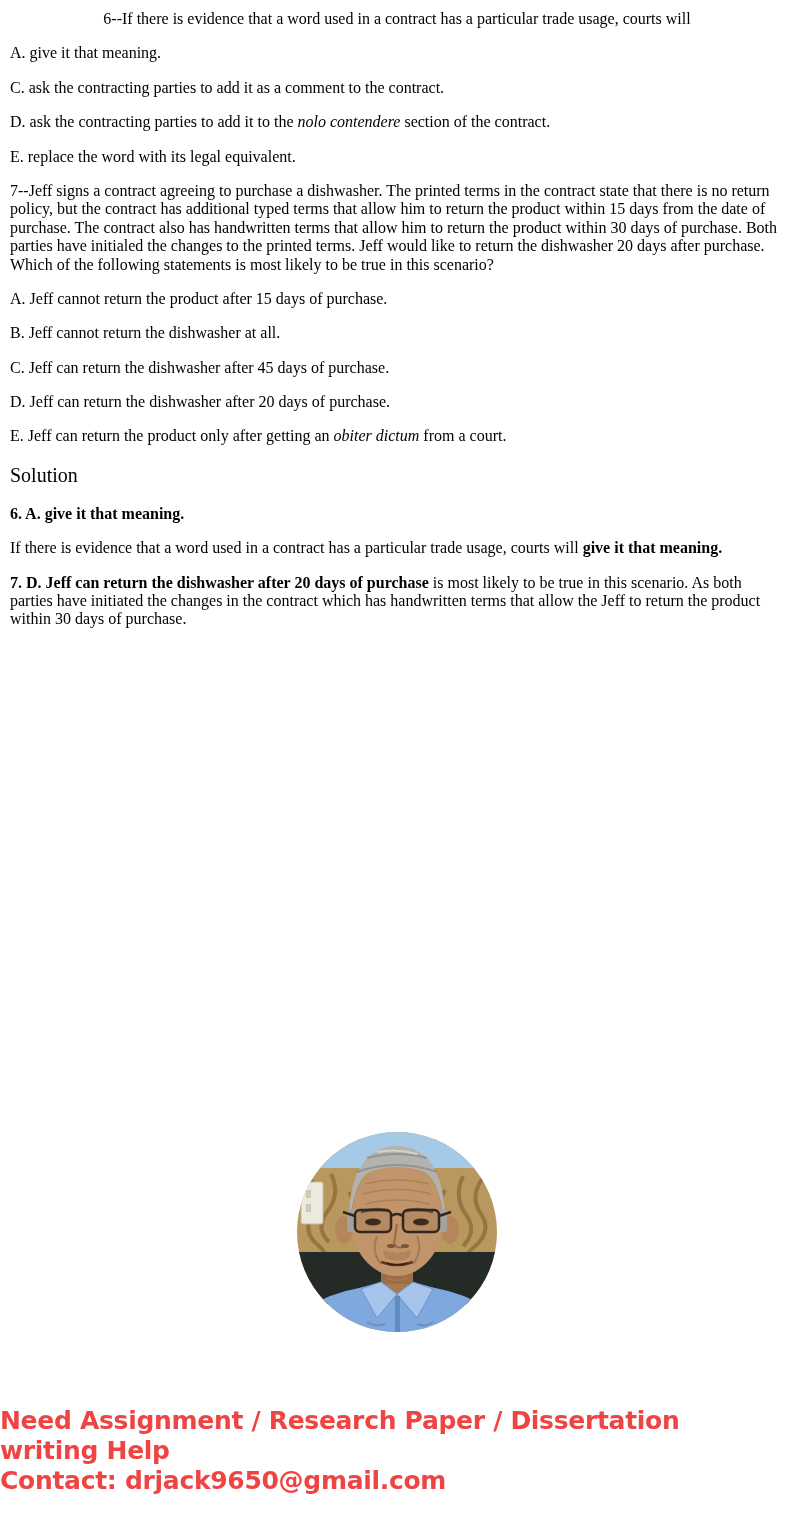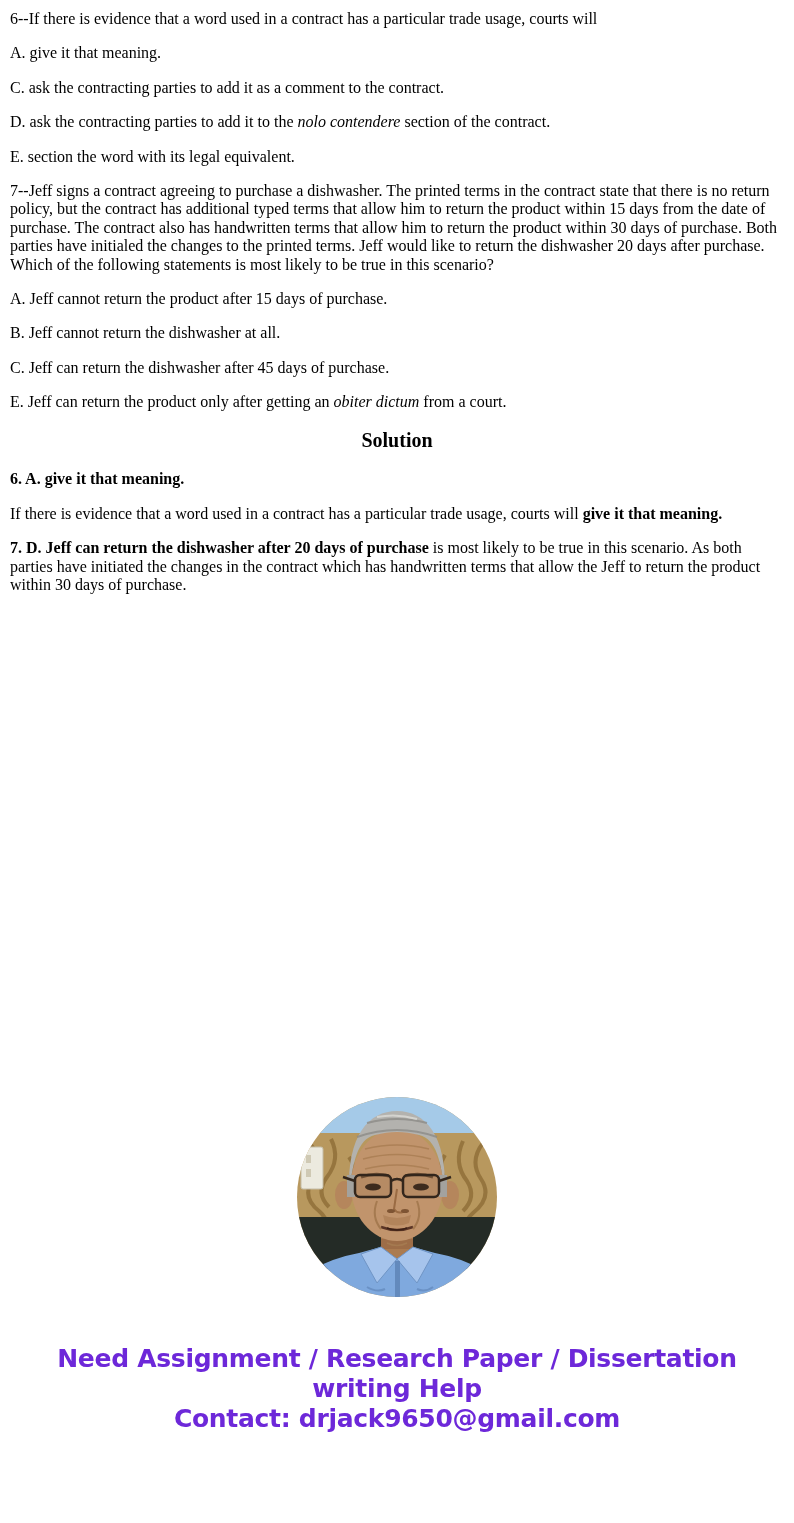--- a/index.html
+++ b/index.html
@@ -13,7 +13,7 @@
   }
   .doc { padding: 0 10px; }
   p.para { margin: 16px 0; }
-  p.first-para { margin-top: 10px; }
+  p.first-para { margin-top: 10px; text-align: center; }
   .bold { font-weight: bold; margin-top: 12px; }
   em { }
   h2.solution-heading {

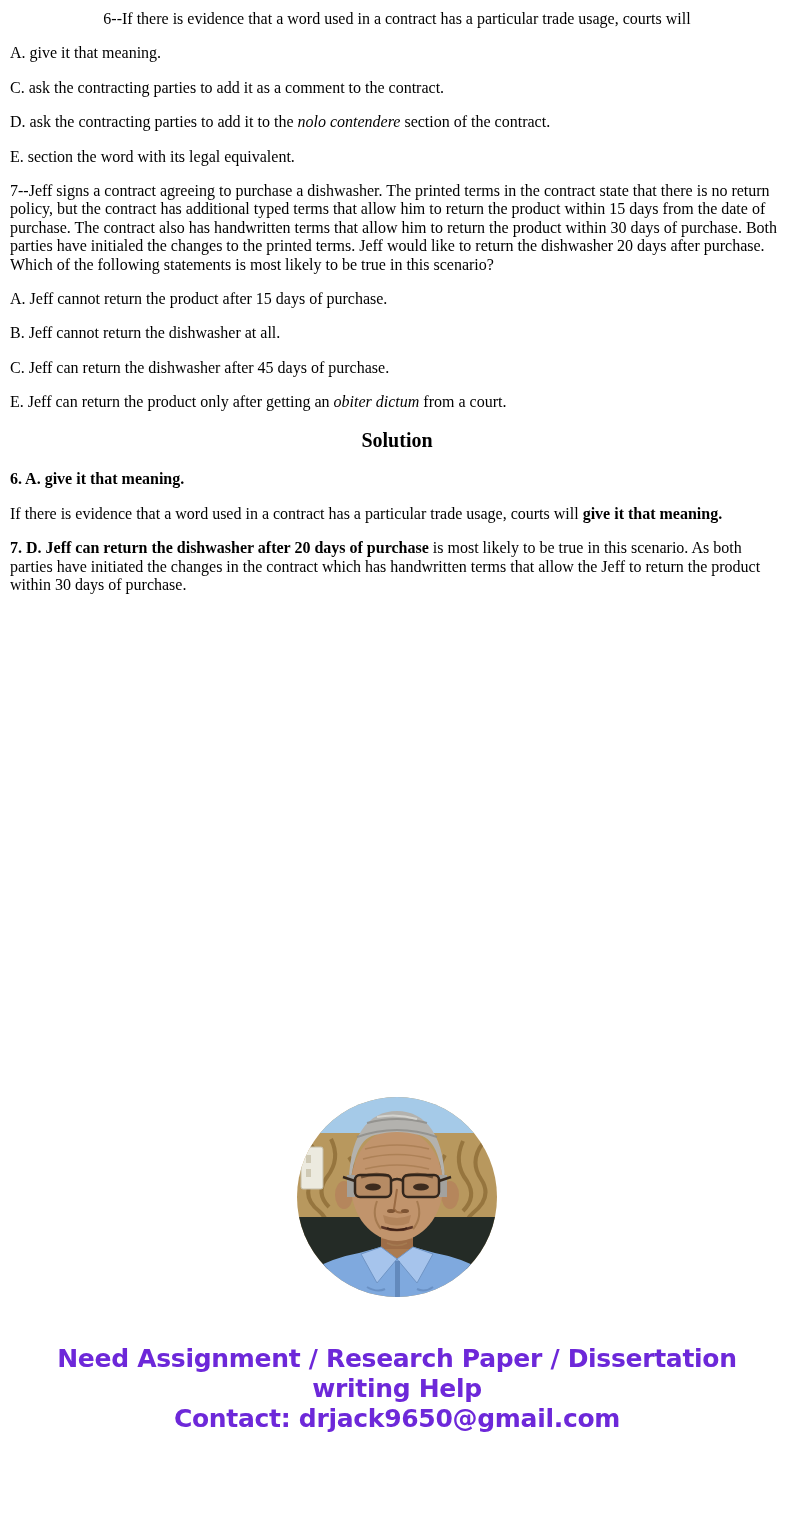--- a/index.html
+++ b/index.html
@@ -45,7 +45,7 @@
     <p class="para">A. give it that meaning.</p>
     <p class="para">C. ask the contracting parties to add it as a comment to the contract.</p>
     <p class="para"><span>D. ask the contracting parties to add it to the </span><em>nolo contendere</em><span> section of the contract.</span></p>
-    <p class="para">E. section the word with its legal equivalent.</p>
+    <p class="para">E. replace the word with its legal equivalent.</p>
   </section>
 
   <section>

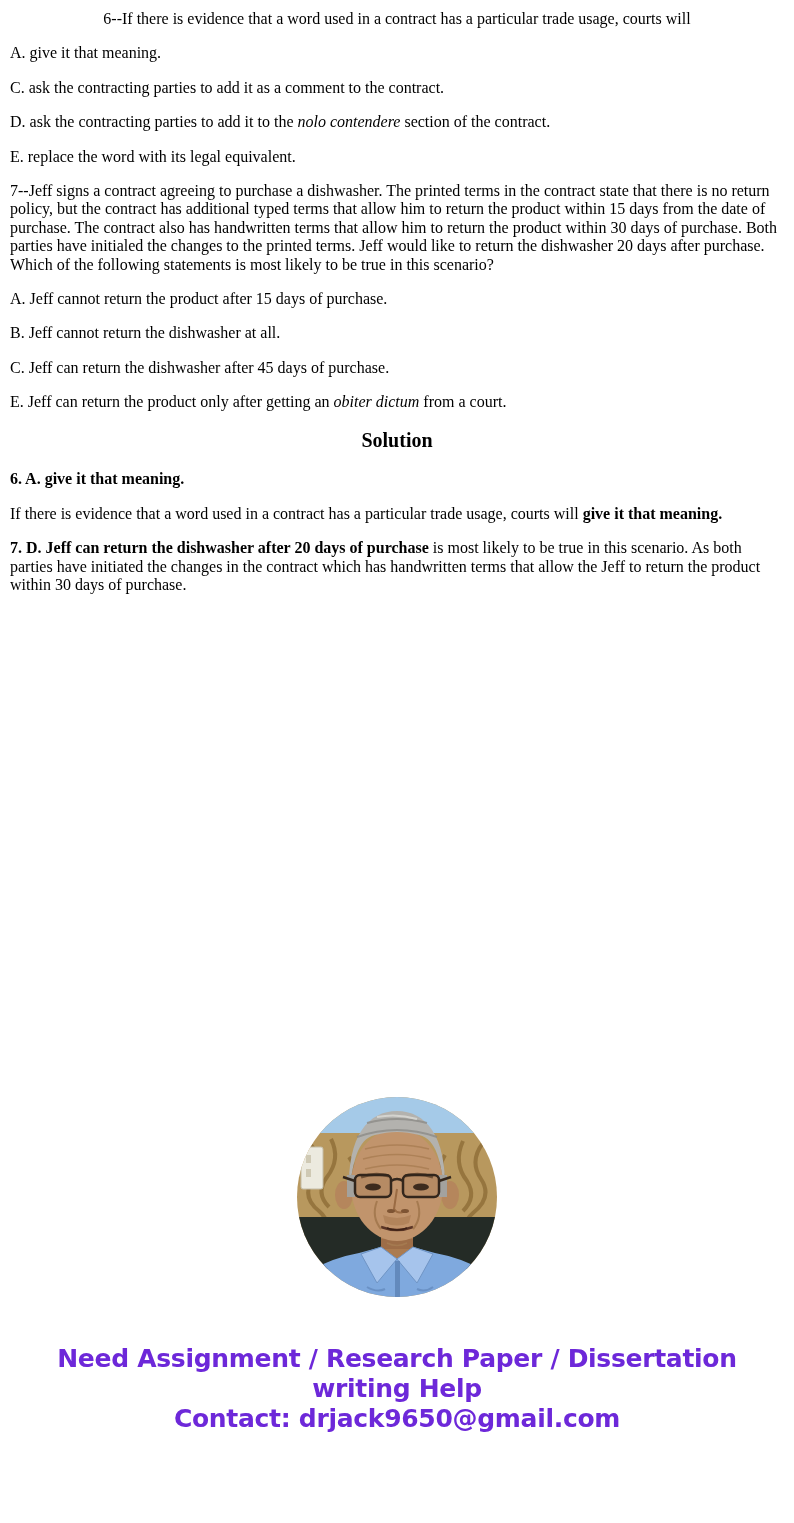--- a/index.html
+++ b/index.html
@@ -53,6 +53,7 @@
     <p class="para">A. Jeff cannot return the product after 15 days of purchase.</p>
     <p class="para">B. Jeff cannot return the dishwasher at all.</p>
     <p class="para">C. Jeff can return the dishwasher after 45 days of purchase.</p>
+    <p class="para">D. Jeff can return the dishwasher after 20 days of purchase.</p>
     <p class="para"><span>E. Jeff can return the product only after getting an </span><em>obiter dictum</em><span> from a court.</span></p>
   </section>
 

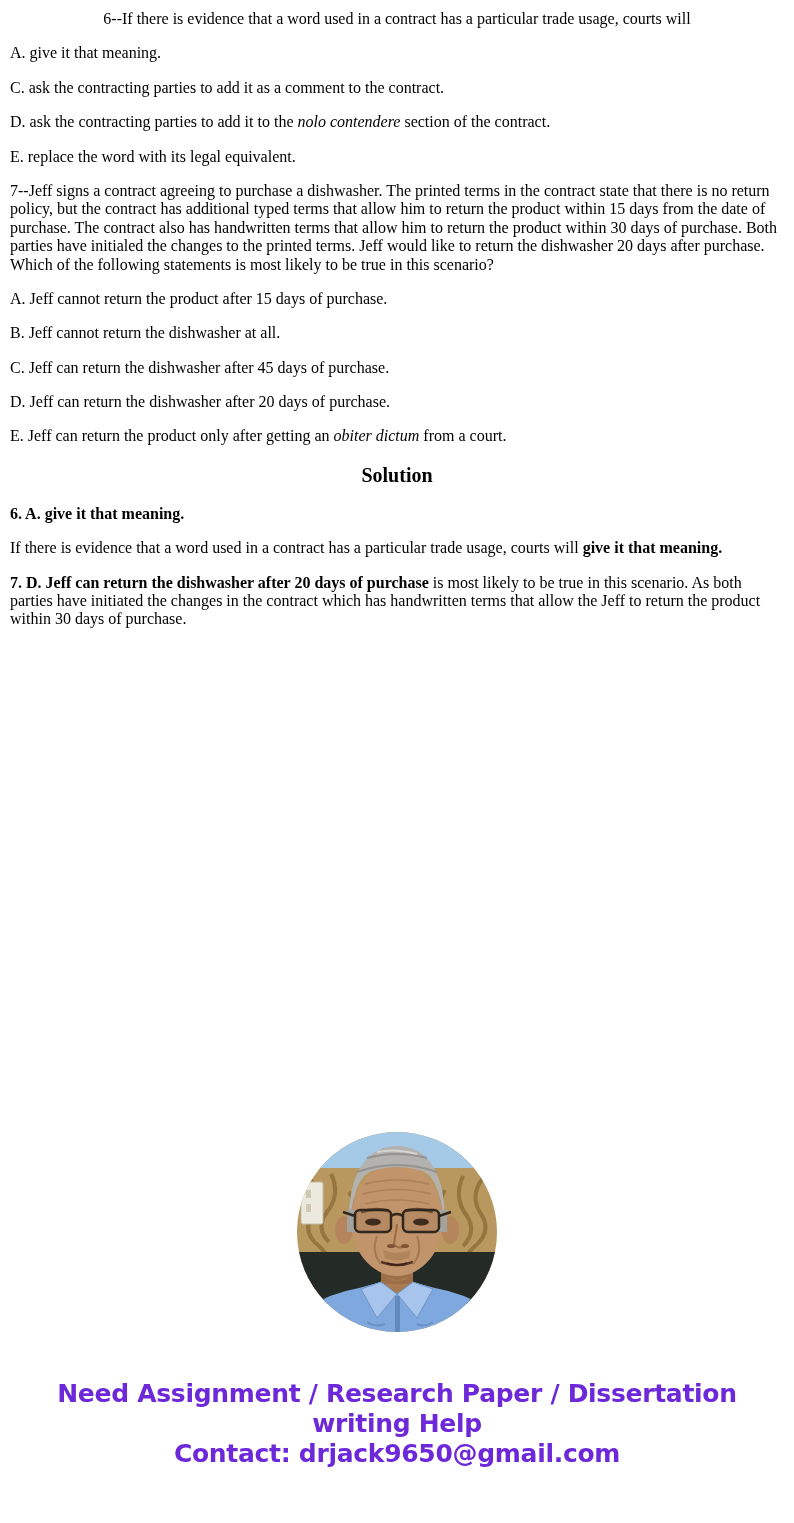--- a/index.html
+++ b/index.html
@@ -18,9 +18,8 @@
   em { }
   h2.solution-heading {
     font-family: "Liberation Serif", serif;
-    font-size: 20px; font-weight: bold;
+    font-size: 20px; font-weight: normal;
     margin: 18px 0;
-    text-align: center;
   }
   .spacer { height: 487px; }
   .avatar-wrap { width: 200px; height: 200px; margin: 0 auto; }

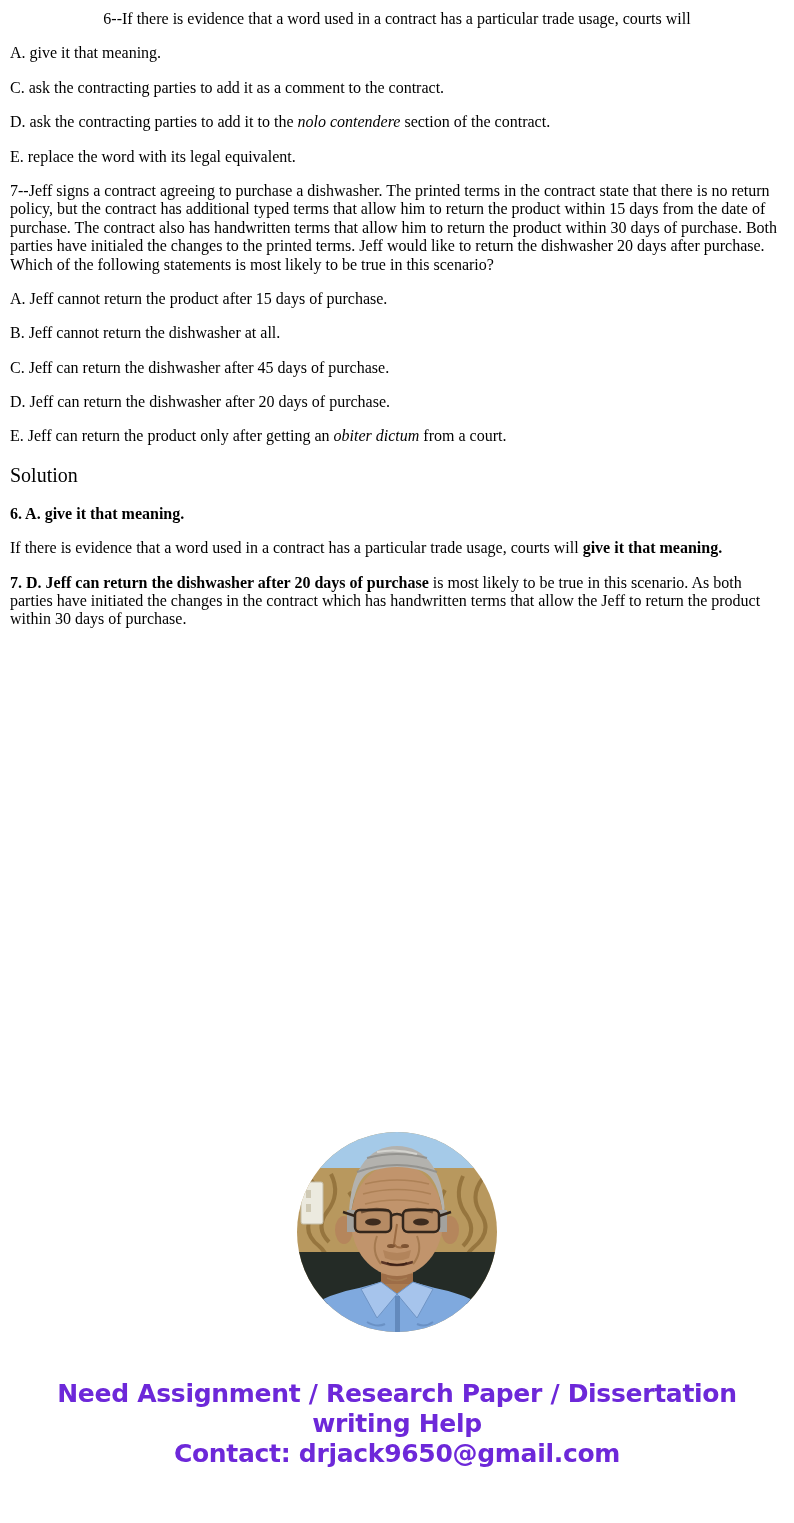--- a/index.html
+++ b/index.html
@@ -25,13 +25,12 @@
   .avatar-wrap { width: 200px; height: 200px; margin: 0 auto; }
   .avatar-wrap svg { display: block; }
   .site-footer {
-    margin-top: 47px;
-    text-align: center;
+    margin-top: 74px;
     font-family: "DejaVu Sans", sans-serif;
     font-weight: bold;
     font-size: 25px; line-height: 30px;
     letter-spacing: -0.3px;
-    color: #6d28d9;
+    color: #ef4444;
   }
 </style>
 </head>

